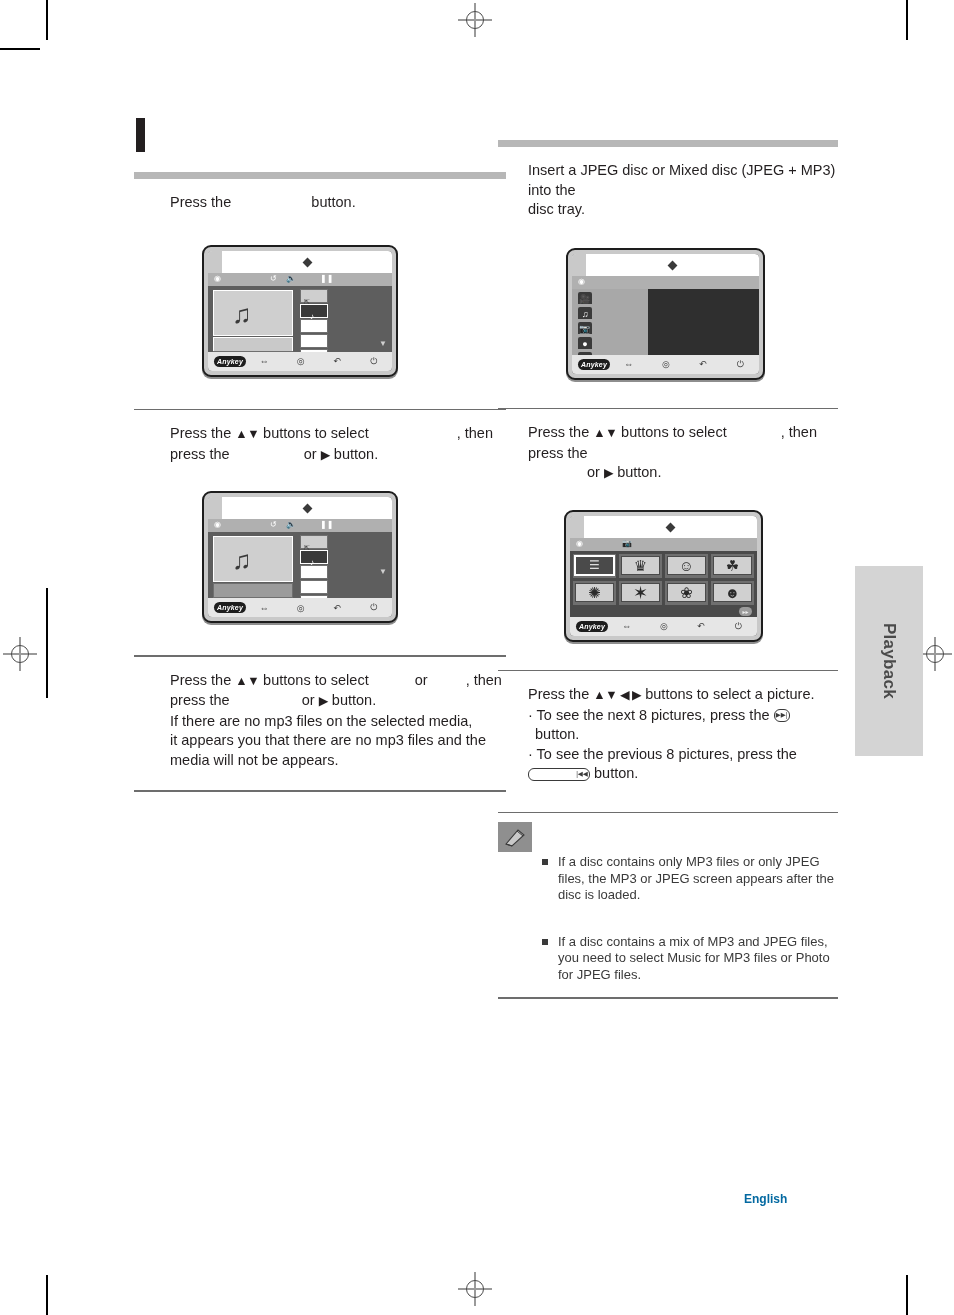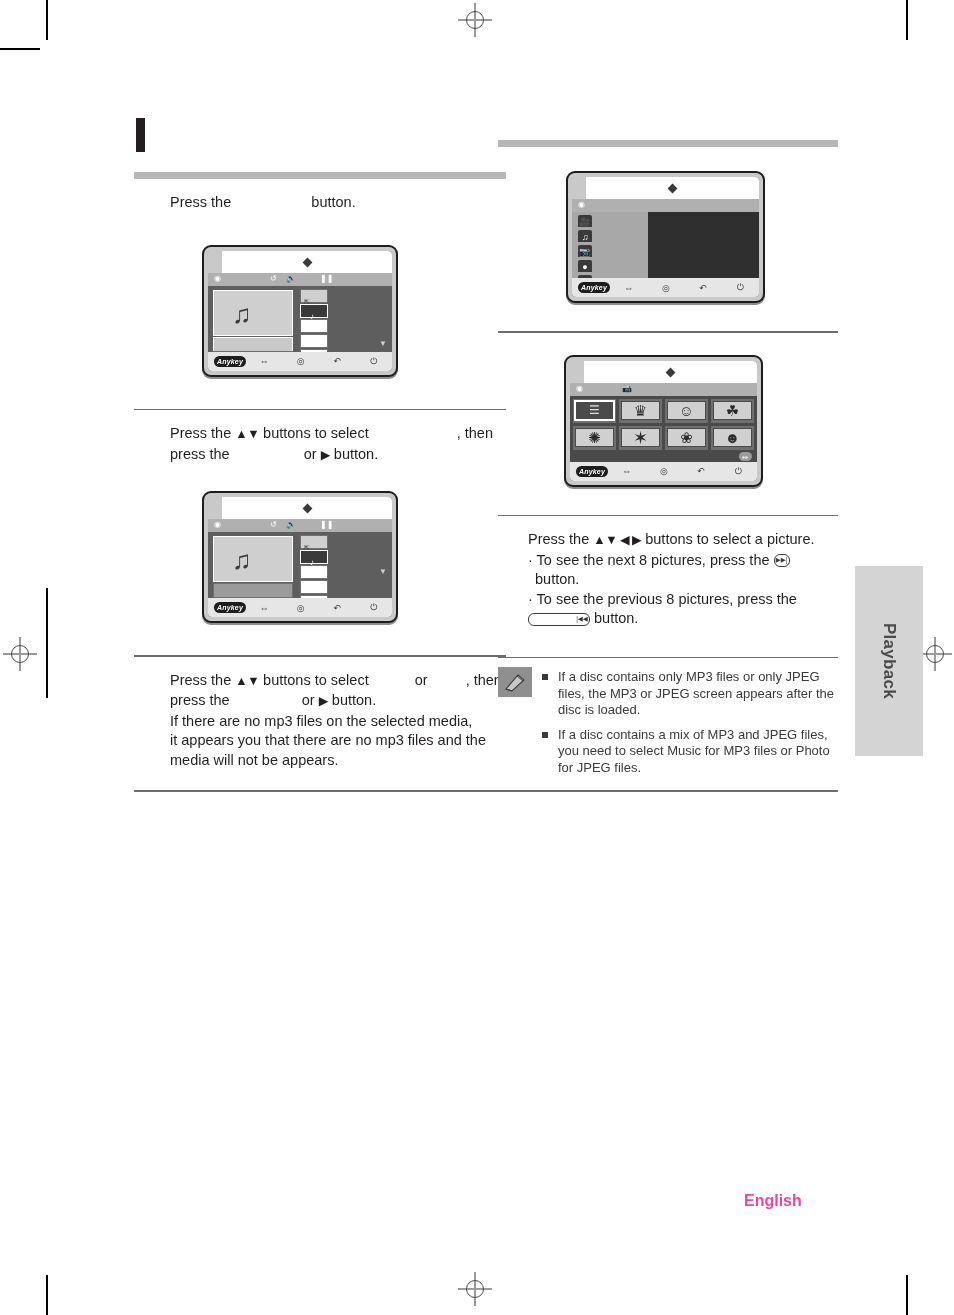--- a/index.html
+++ b/index.html
@@ -288,6 +288,10 @@
 
     <div class="banner-rule"></div>
 
+    <div class="step r">
+      <span>Insert a JPEG disc or Mixed disc (JPEG + MP3) into the</span><br>
+      <span>disc tray.</span>
+    </div>
 
     <div class="tv" style="margin:24px 0 0 68px;width:195px;height:128px;">
       <div class="tv-in">

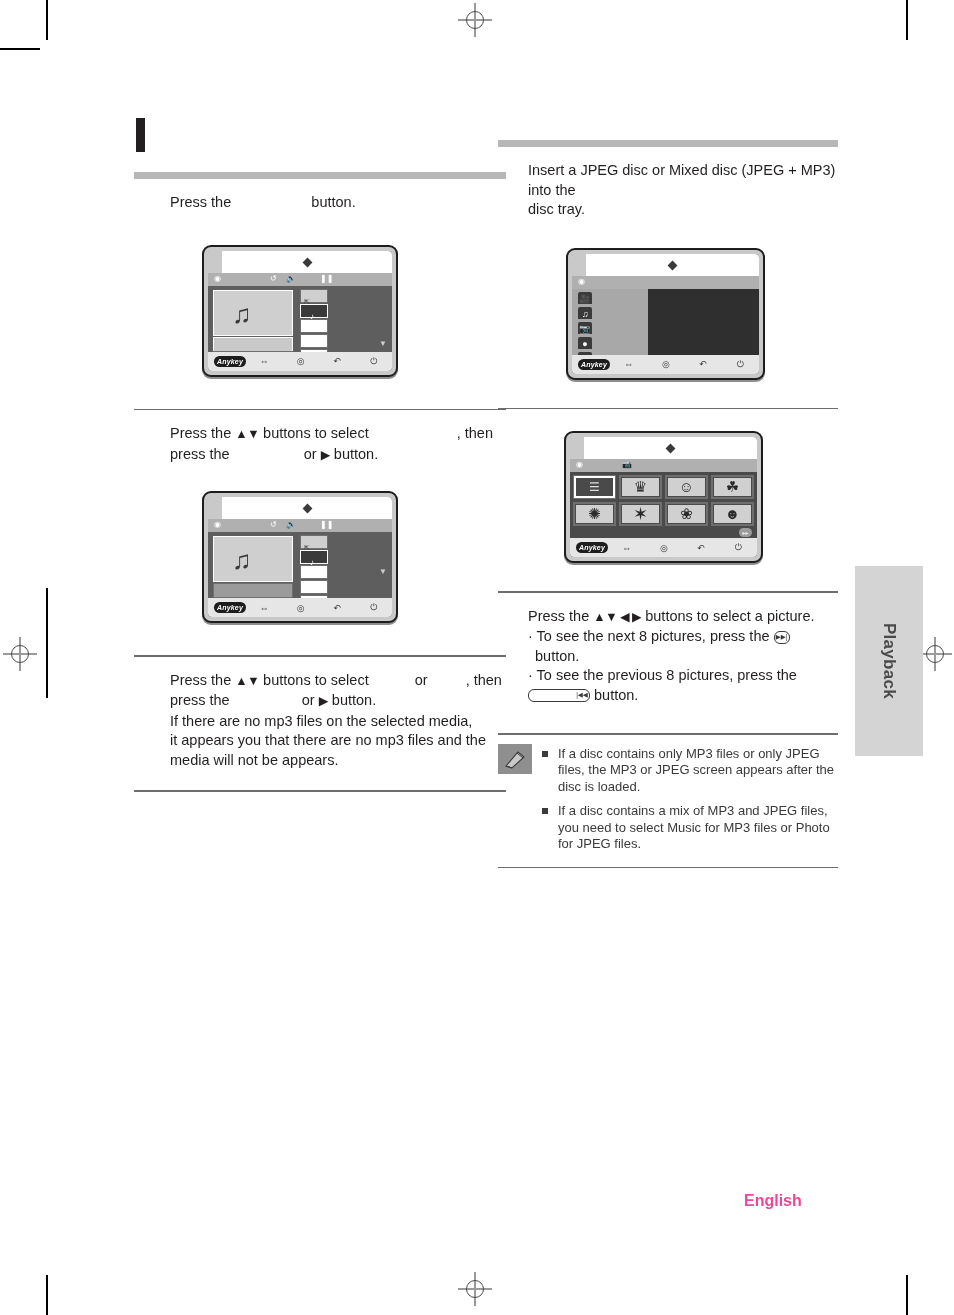--- a/index.html
+++ b/index.html
@@ -332,6 +332,16 @@
 
     <div class="thinrule" style="margin-top:28px;"></div>
 
+    <div class="step r">
+      <span>Press the</span>
+      <span class="tri">▲▼</span>
+      <span>buttons to select</span>
+      <span class="blank" style="width:50px;"></span><span>, then press the</span><br>
+      <span class="blank" style="width:55px;"></span>
+      <span>or</span>
+      <span class="tri">▶</span>
+      <span>button.</span>
+    </div>
 
     <div class="tv" style="margin:22px 0 0 66px;width:195px;height:128px;">
       <div class="tv-in">

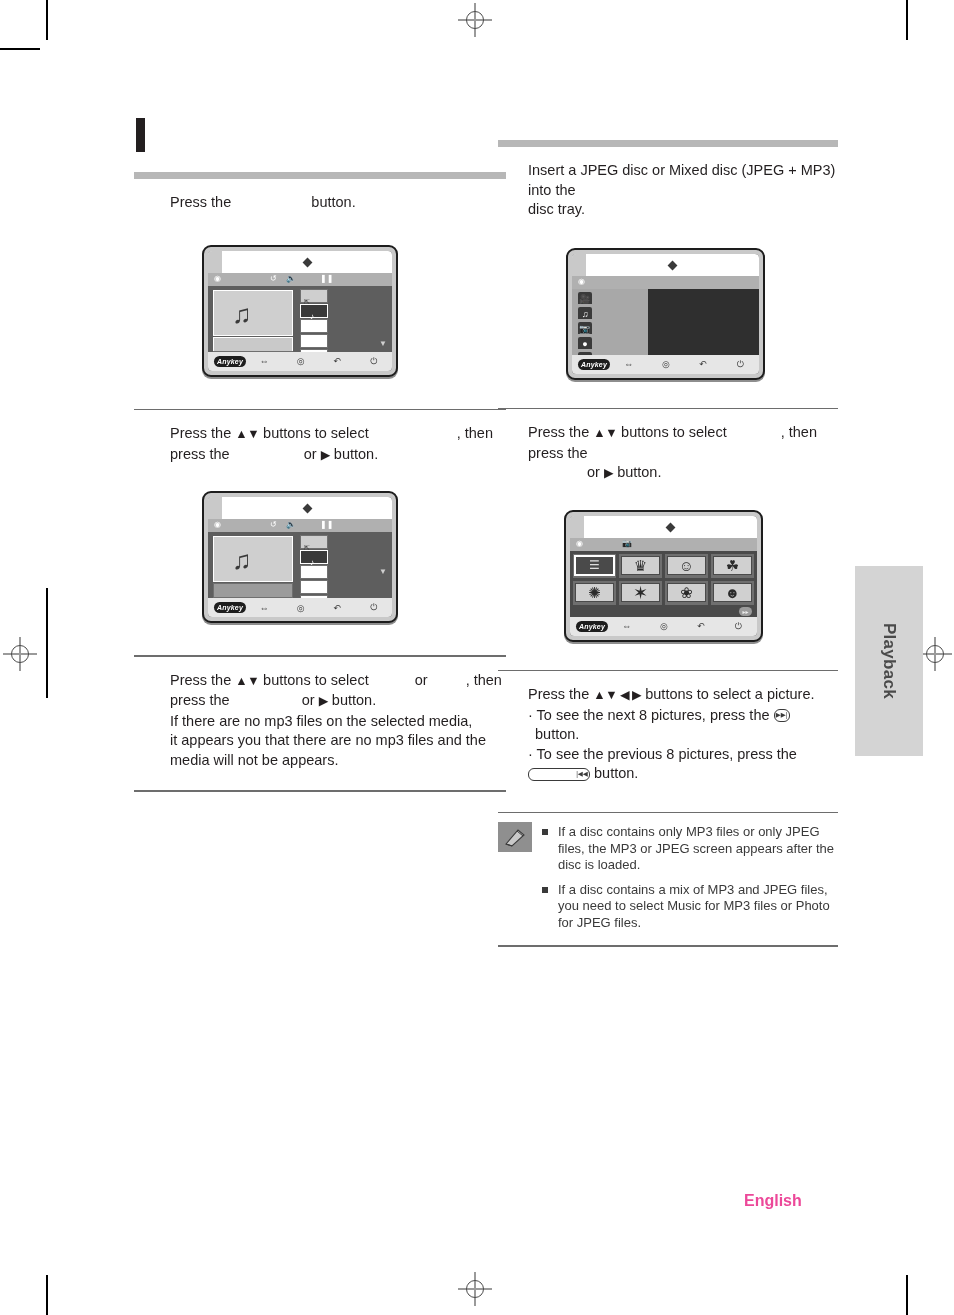--- a/index.html
+++ b/index.html
@@ -103,7 +103,7 @@
   .penbox{width:34px;height:30px;background:#8f8f8f;flex:0 0 34px;position:relative;}
   .penbox svg{position:absolute;left:6px;top:5px;}
   .notelist{font-size:13px;line-height:16.5px;color:#3a3a3a;padding-top:2px;}
-  .notelist li{margin-bottom:8px;list-style:none;position:relative;padding-left:16px;}
+  .notelist li{margin-bottom:8px;list-style:none;position:relative;padding-left:16px;margin-top:30px;}
   .notelist li:before{content:"";position:absolute;left:0;top:5px;width:6px;height:6px;background:#3a3a3a;}
   .notelist ul{margin:0;padding:0;}
 

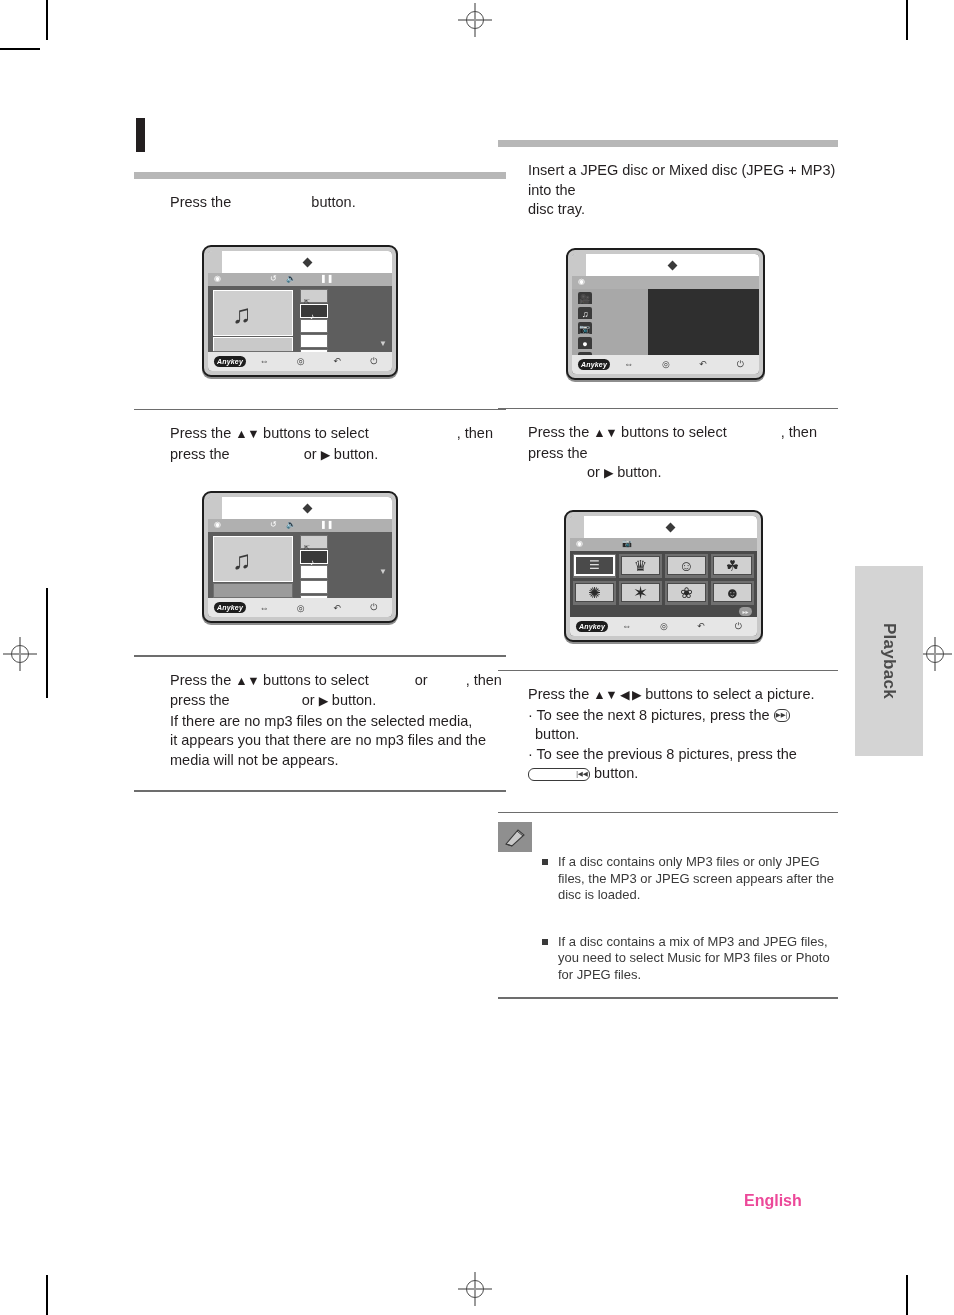--- a/index.html
+++ b/index.html
@@ -116,7 +116,7 @@
   }
 
   
-  .footer{position:absolute;left:744px;top:1192px;font-size:16px;font-weight:bold;color:#ec4899;}
+  .footer{position:absolute;left:744px;top:1192px;font-size:12px;font-weight:bold;color:#0369a1;}
 
   .rdot{display:inline-block;width:14px;height:11px;border-radius:6px;border:1.2px solid #3a3a3a;
         font-size:6.5px;text-align:center;line-height:10px;vertical-align:middle;color:#3a3a3a;}

